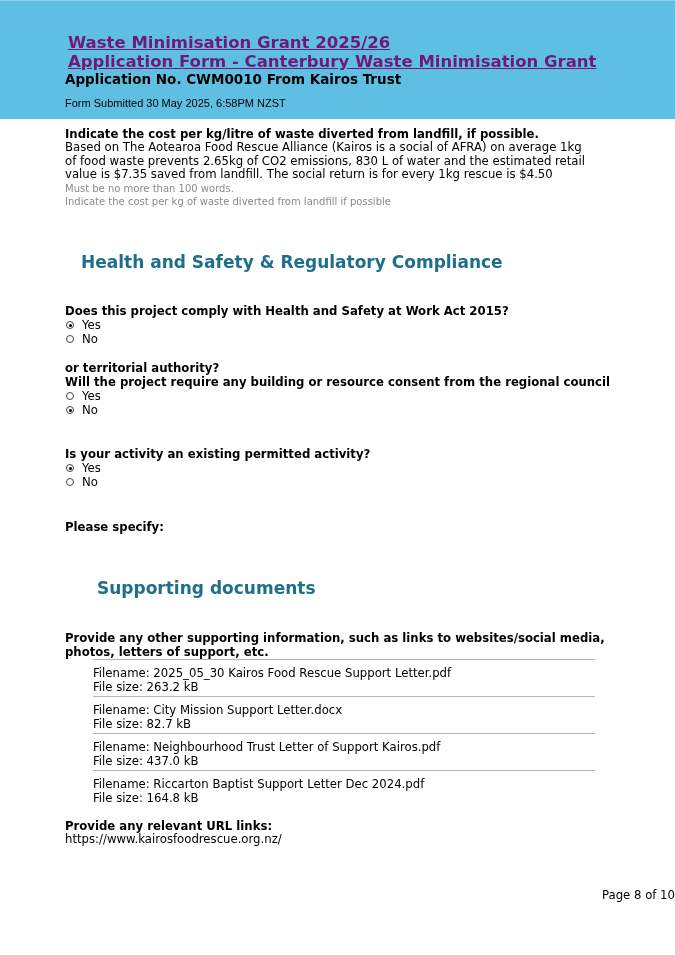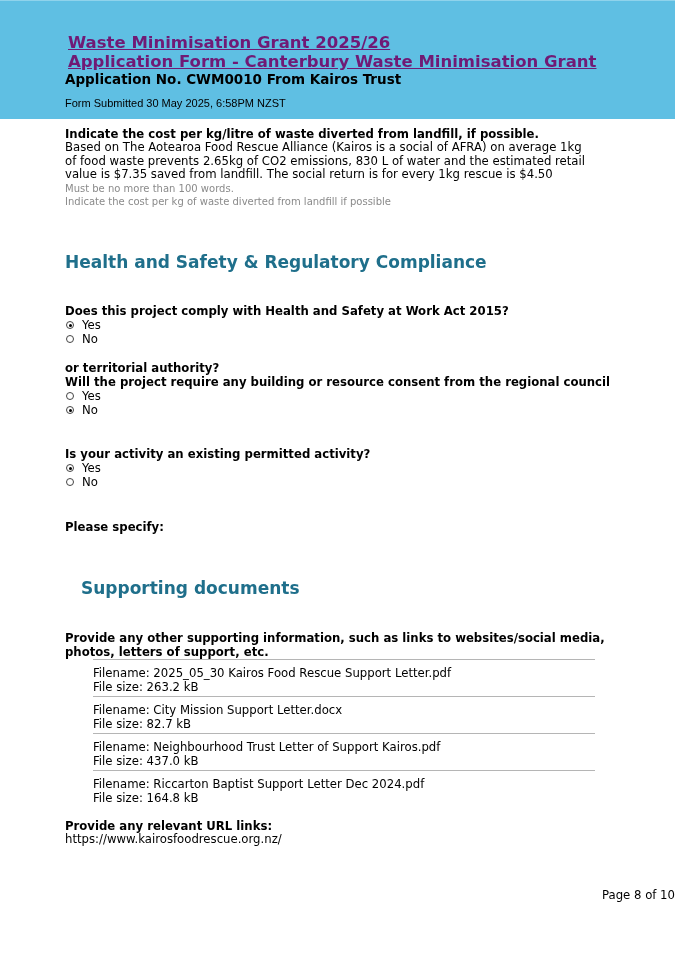--- a/index.html
+++ b/index.html
@@ -49,7 +49,7 @@
     }
     .section-title {
       color: #1f6f8b; font-weight: bold; font-size: 17px;
-      position: absolute; left: 0; white-space: nowrap;
+      position: absolute; left: 16px; white-space: nowrap;
     }
     .radio-row {
       display: flex; align-items: center;

